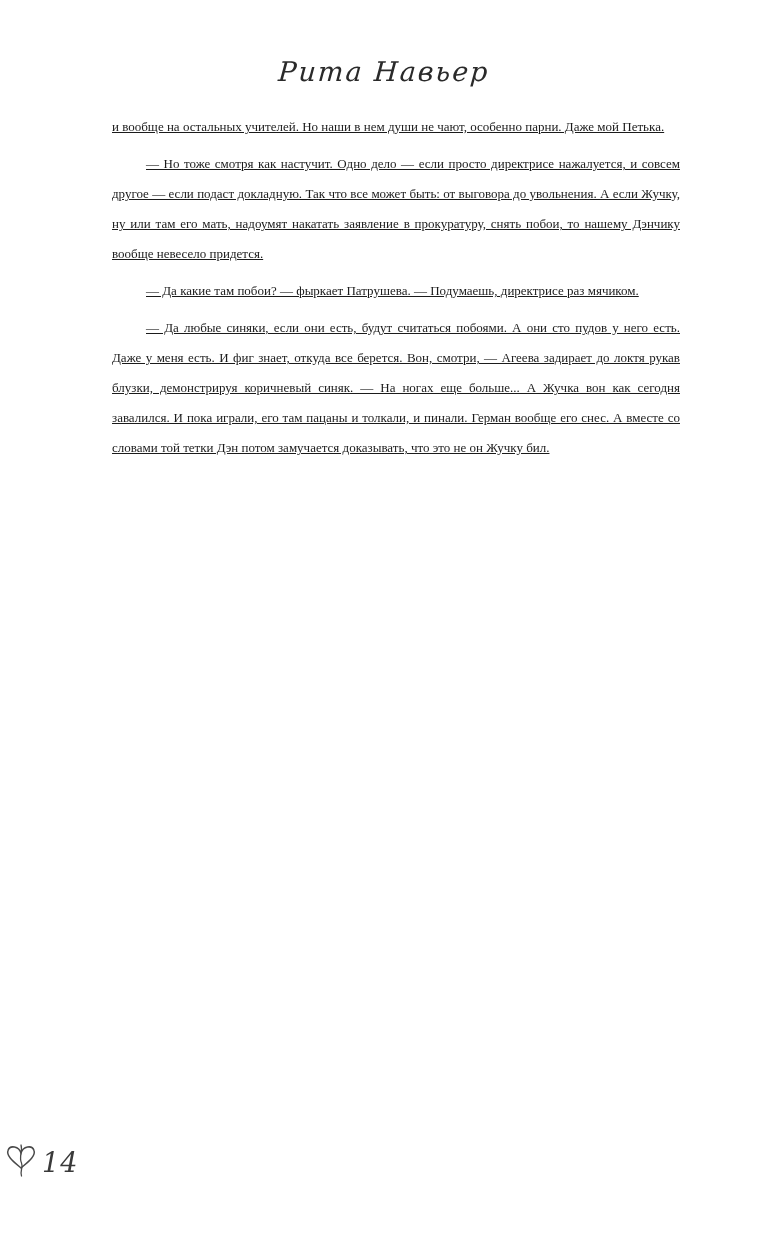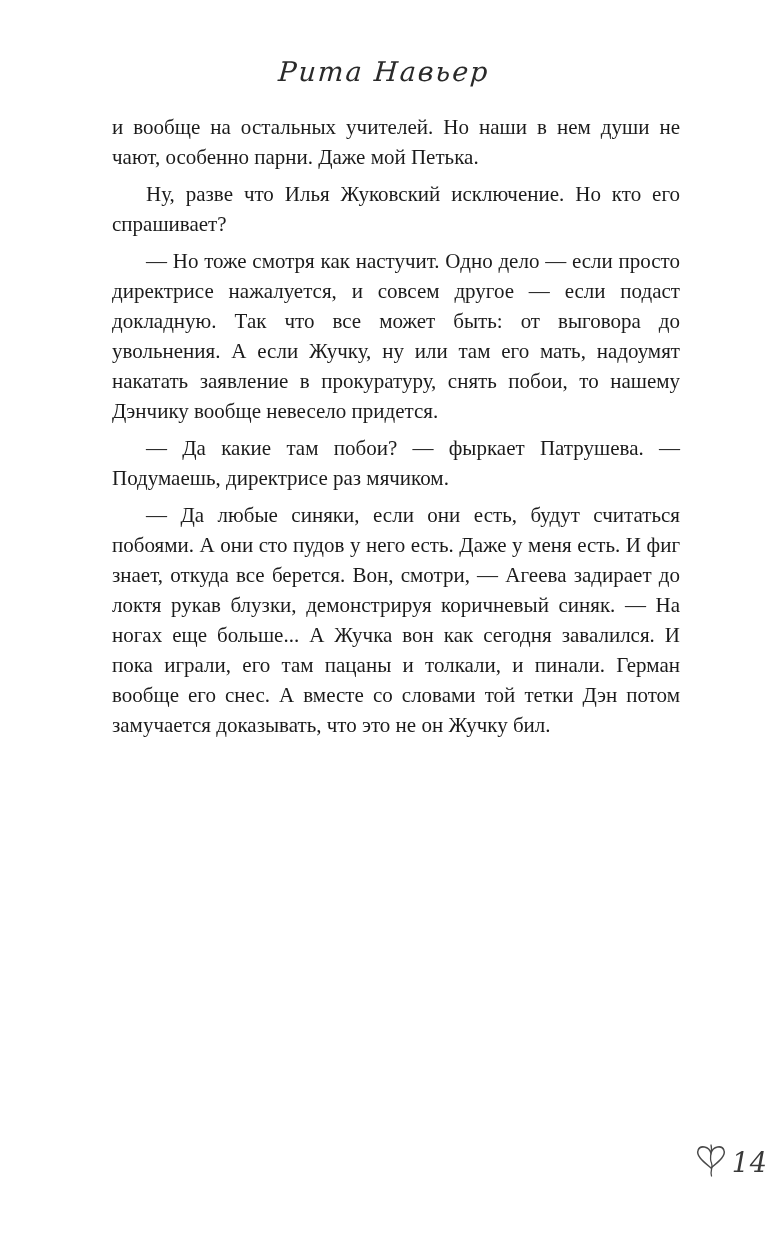--- a/index.html
+++ b/index.html
@@ -36,10 +36,11 @@
     top: 112px;
     left: 112px;
     width: 568px;
-    font-size: 21px;
+    font-size: 13px;
     line-height: 30px;
     text-align: justify;
     color: #1b1b1b;
+    text-decoration: underline;
   }
   .body-text p {
     margin: 0 0 7px 0;

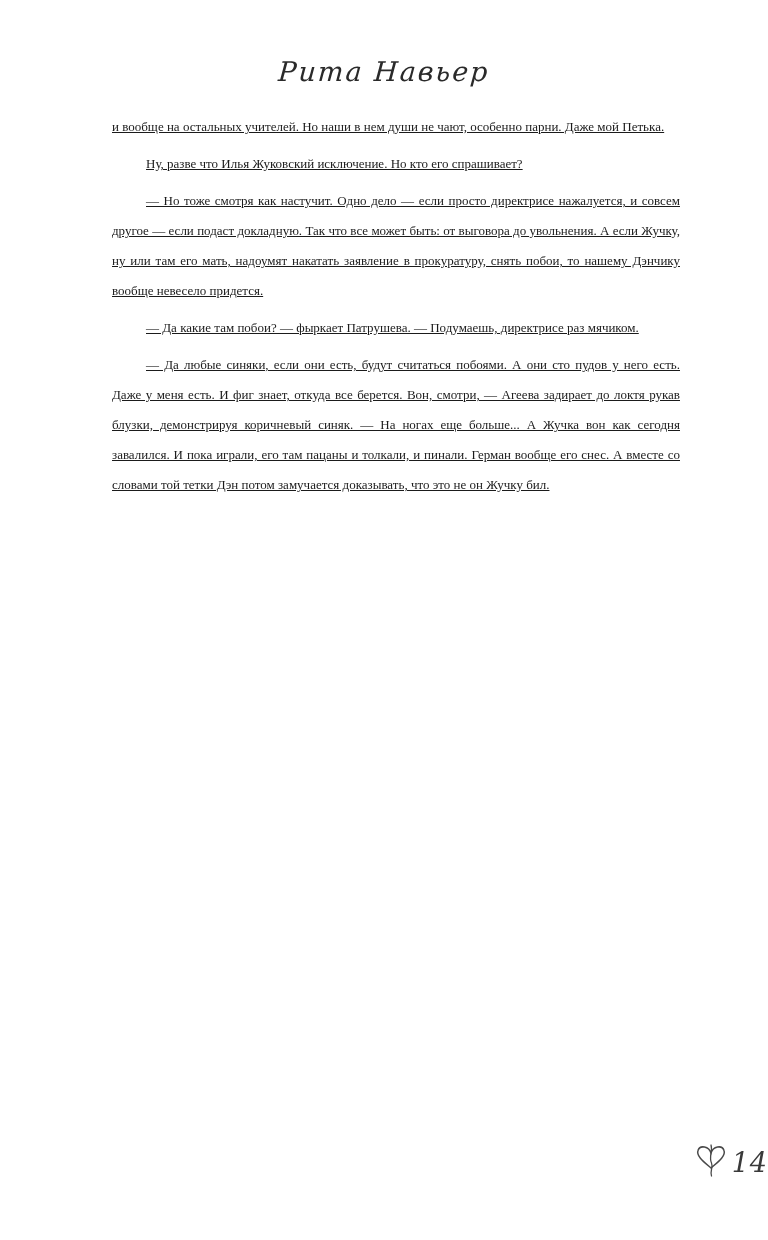--- a/index.html
+++ b/index.html
@@ -79,7 +79,6 @@
 
   <div class="body-text">
     <p class="no-indent">и вообще на остальных учителей. Но наши в нем души не чают, особенно парни. Даже мой Петька.</p>
-    <p>Ну, разве что Илья Жуковский исключение. Но кто его спрашивает?</p>
     <p>— Но тоже смотря как настучит. Одно дело — если просто директрисе нажалуется, и совсем другое — если подаст докладную. Так что все может быть: от выговора до увольнения. А если Жучку, ну или там его мать, надоумят накатать заявление в прокуратуру, снять побои, то нашему Дэнчику вообще невесело придется.</p>
     <p>— Да какие там побои? — фыркает Патрушева. — Подумаешь, директрисе раз мячиком.</p>
     <p>— Да любые синяки, если они есть, будут считаться побоями. А они сто пудов у него есть. Даже у меня есть. И фиг знает, откуда все берется. Вон, смотри, — Агеева задирает до локтя рукав блузки, демонстрируя коричневый синяк. — На ногах еще больше... А Жучка вон как сегодня завалился. И пока играли, его там пацаны и толкали, и пинали. Герман вообще его снес. А вместе со словами той тетки Дэн потом замучается доказывать, что это не он Жучку бил.</p>

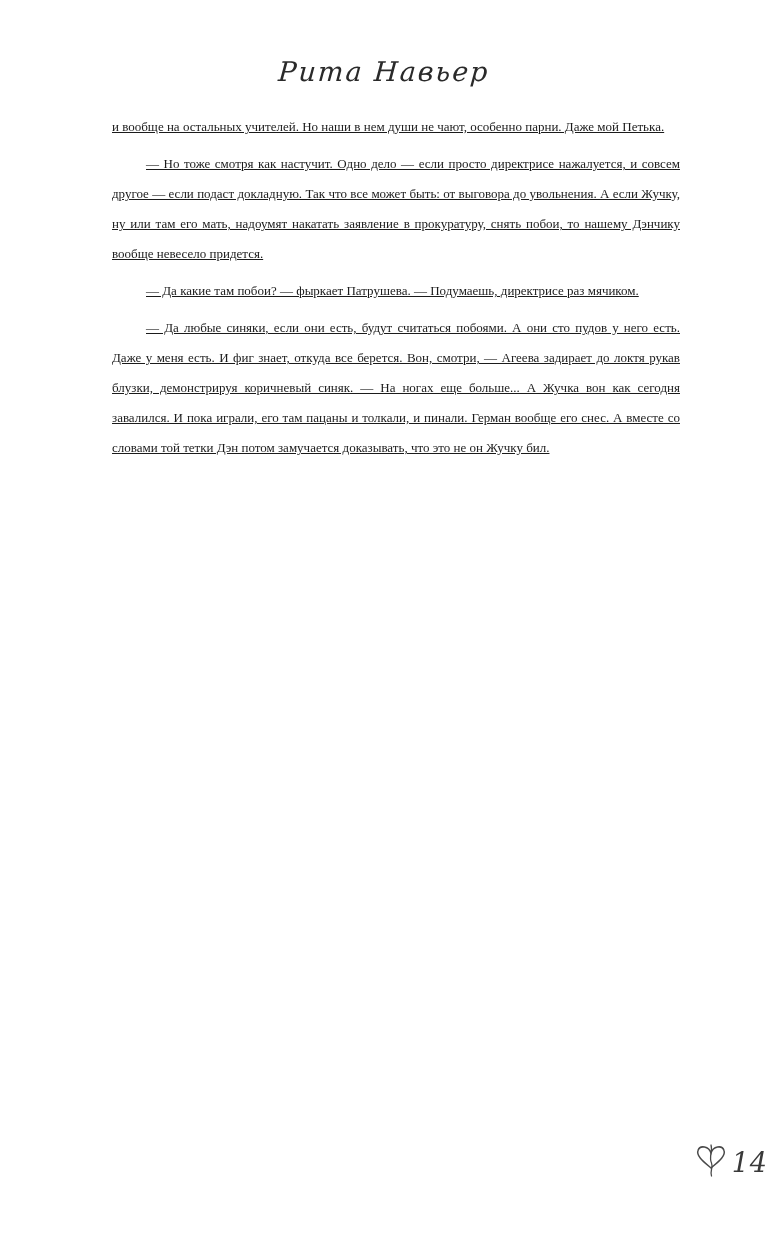--- a/index.html
+++ b/index.html
@@ -56,7 +56,7 @@
     width: 100%;
     display: flex;
     align-items: center;
-    justify-content: flex-end;
+    justify-content: flex-start;
   }
   .heart-icon {
     display: inline-block;

